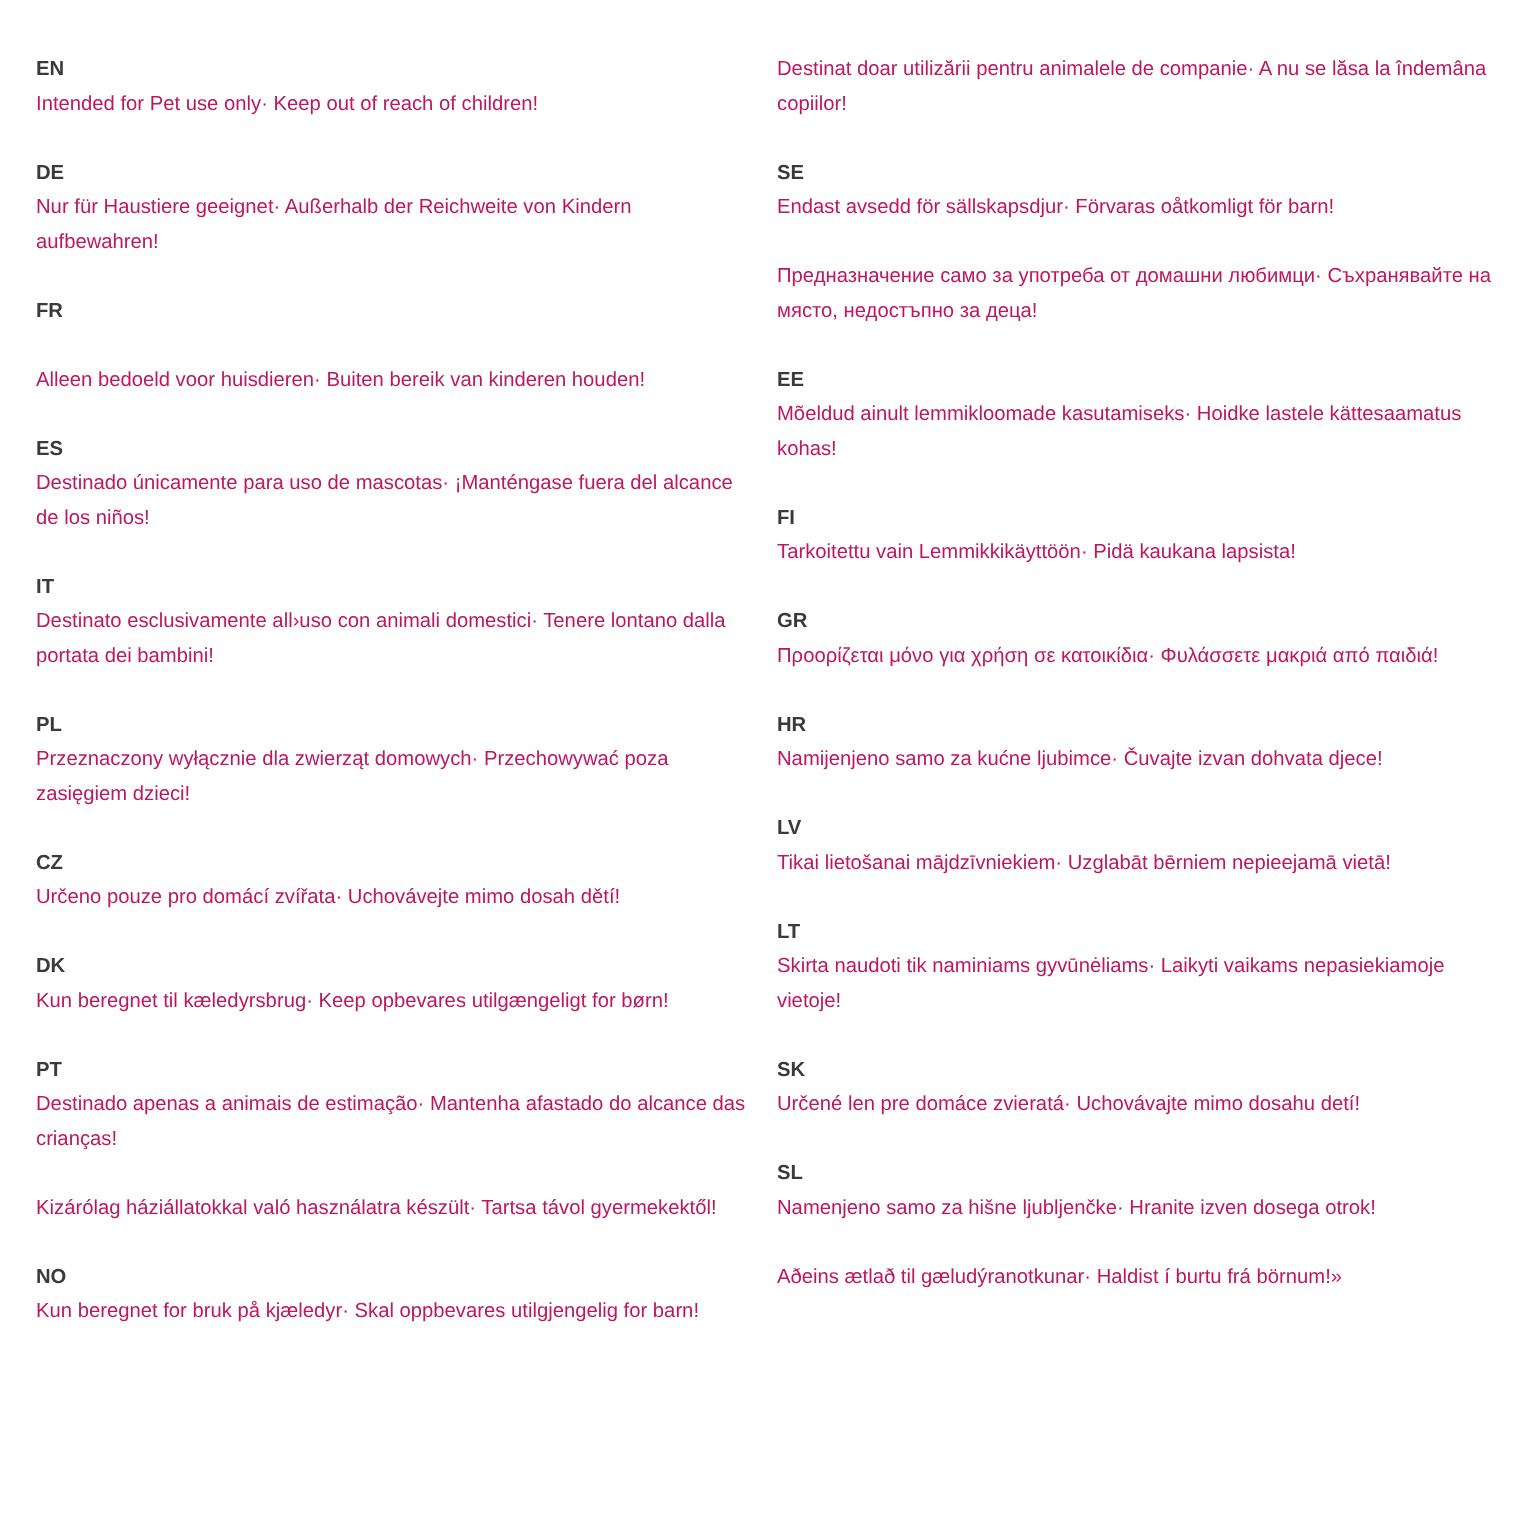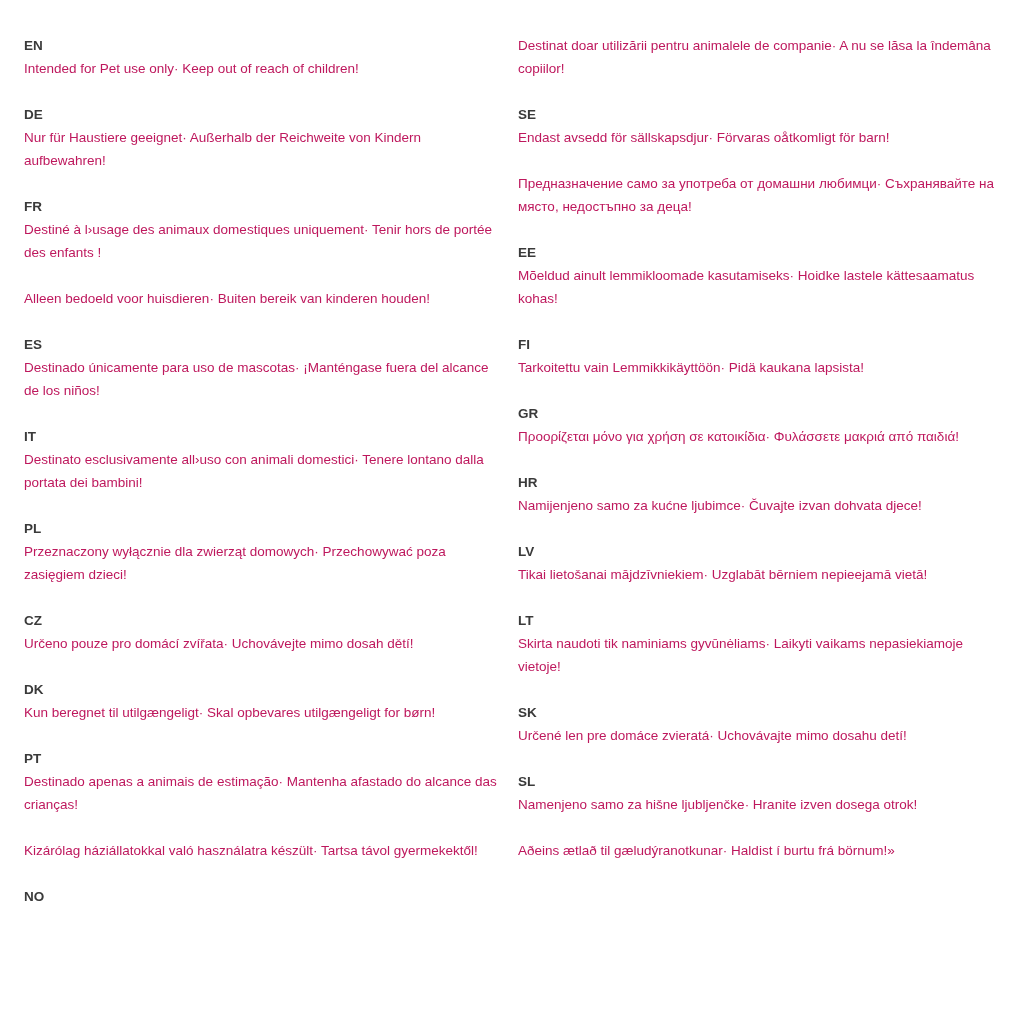--- a/index.html
+++ b/index.html
@@ -61,7 +61,6 @@
 
   <div class="entry">
     <div class="code">FR</div>
-    <div class="text">Destiné à l›usage des animaux domestiques uniquement· Tenir hors de portée des enfants !</div>
   </div>
 
   <div class="entry">

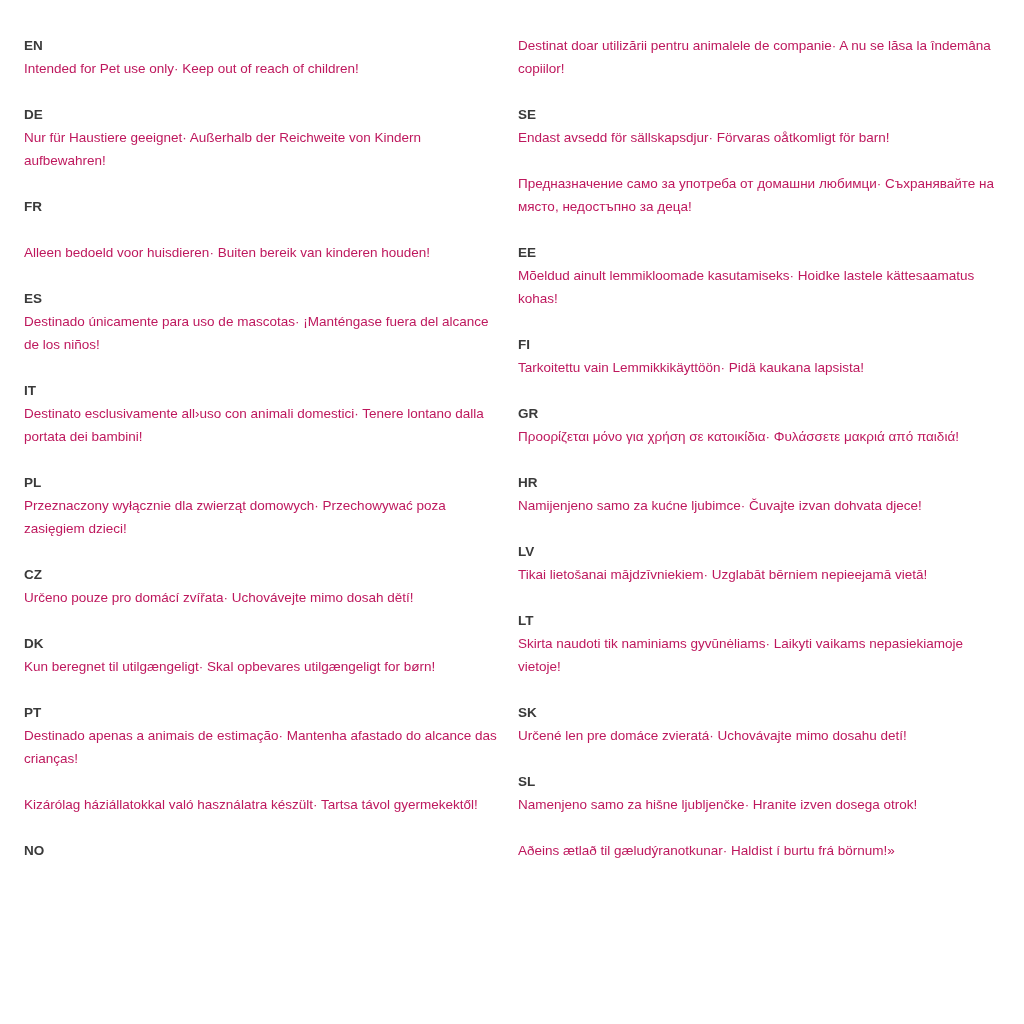--- a/index.html
+++ b/index.html
@@ -89,7 +89,7 @@
 
   <div class="entry">
     <div class="code">DK</div>
-    <div class="text">Kun beregnet til utilgængeligt· Skal opbevares utilgængeligt for børn!</div>
+    <div class="text">Kun beregnet til kæledyrsbrug· Keep opbevares utilgængeligt for børn!</div>
   </div>
 
   <div class="entry">

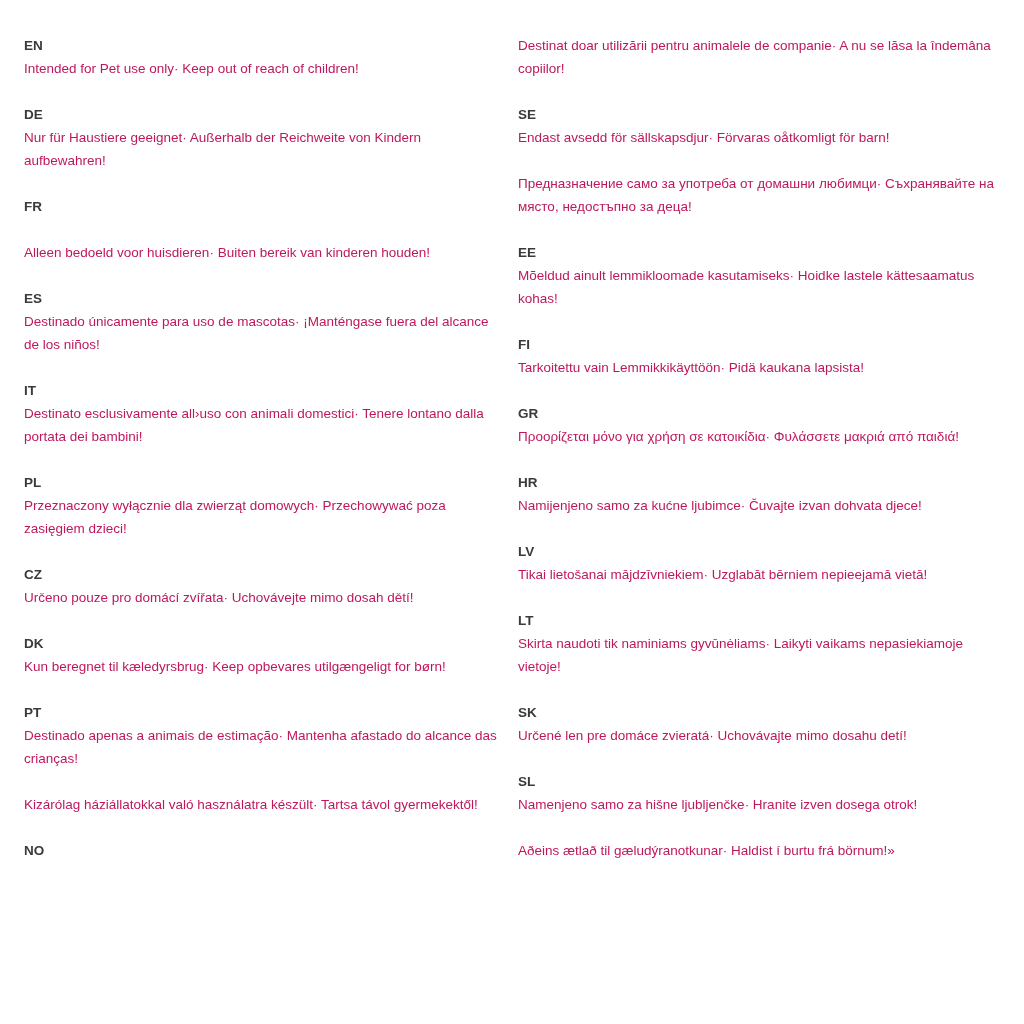--- a/index.html
+++ b/index.html
@@ -103,6 +103,7 @@
 
   <div class="entry">
     <div class="code">NO</div>
+    <div class="text">Kun beregnet for bruk på kjæledyr· Skal oppbevares utilgjengelig for barn!</div>
   </div>
 </div>
   <div class="col col-right" id="col-1">

